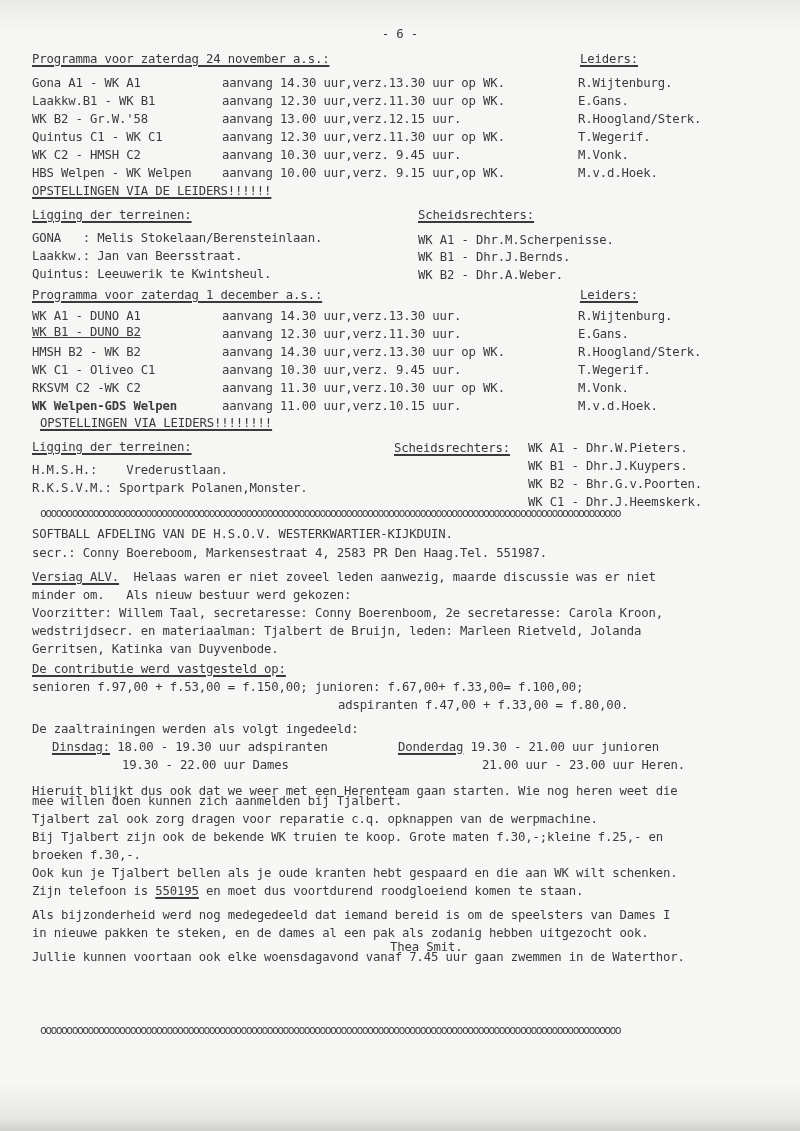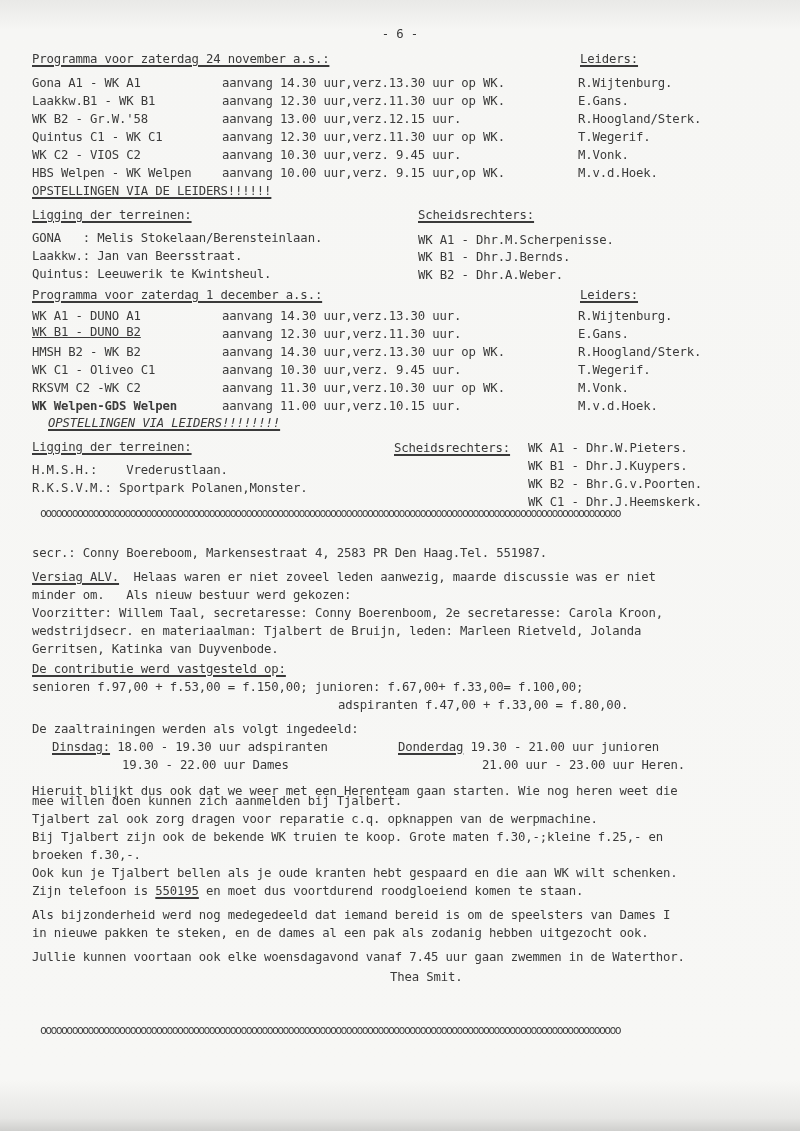--- a/index.html
+++ b/index.html
@@ -51,7 +51,7 @@
       <div class="t" style="left:578px;top:130px;">T.Wegerif.</div>
     </div>
     <div>
-      <div class="t" style="left:32px;top:148px;">WK C2 - VIOS C2</div>
+      <div class="t" style="left:32px;top:148px;">WK C2 - HMSH C2</div>
       <div class="t" style="left:222px;top:148px;">aanvang 10.30 uur,verz. 9.45 uur.</div>
       <div class="t" style="left:578px;top:148px;">M.Vonk.</div>
     </div>

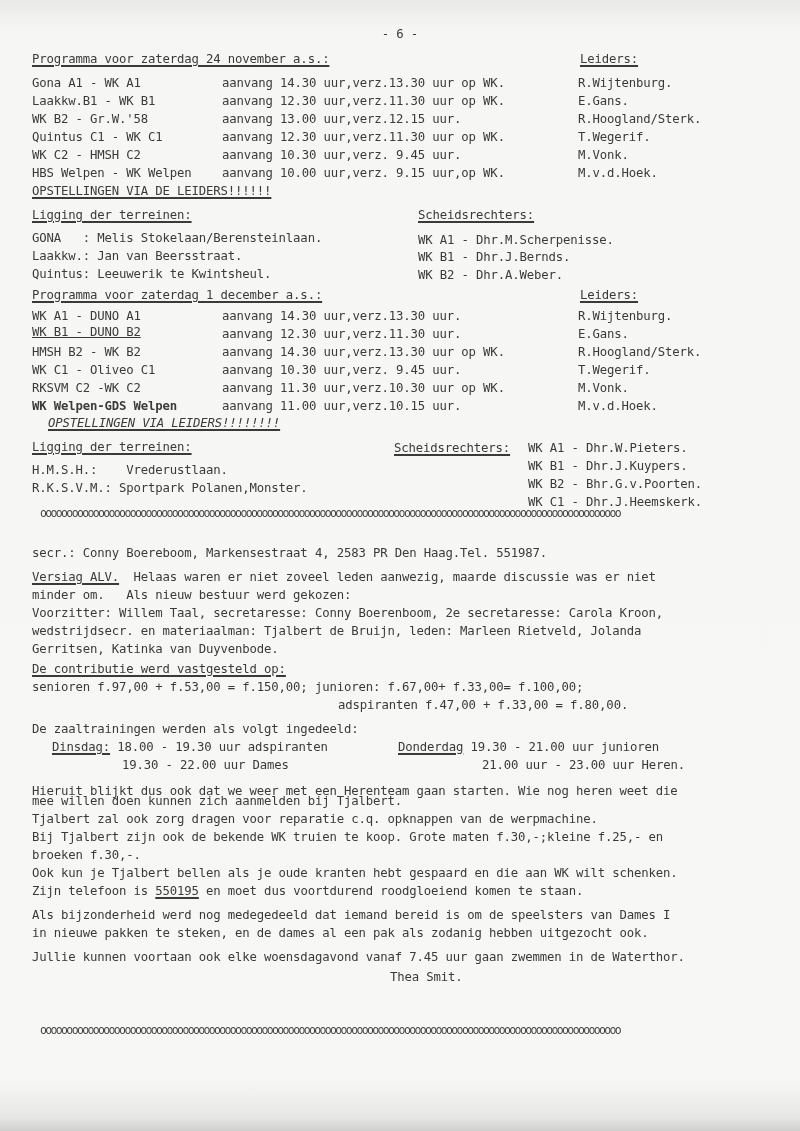--- a/index.html
+++ b/index.html
@@ -111,7 +111,7 @@
     </div>
   </div>
 
-  <div class="t u" style="left:48px;top:416px;font-style:italic;">OPSTELLINGEN VIA LEIDERS!!!!!!!!</div>
+  <div class="t u" style="left:40px;top:416px;">OPSTELLINGEN VIA LEIDERS!!!!!!!!</div>
 
   <div class="t u" style="left:32px;top:440px;">Ligging der terreinen:</div>
   <div class="t u" style="left:394px;top:441px;">Scheidsrechters:</div>

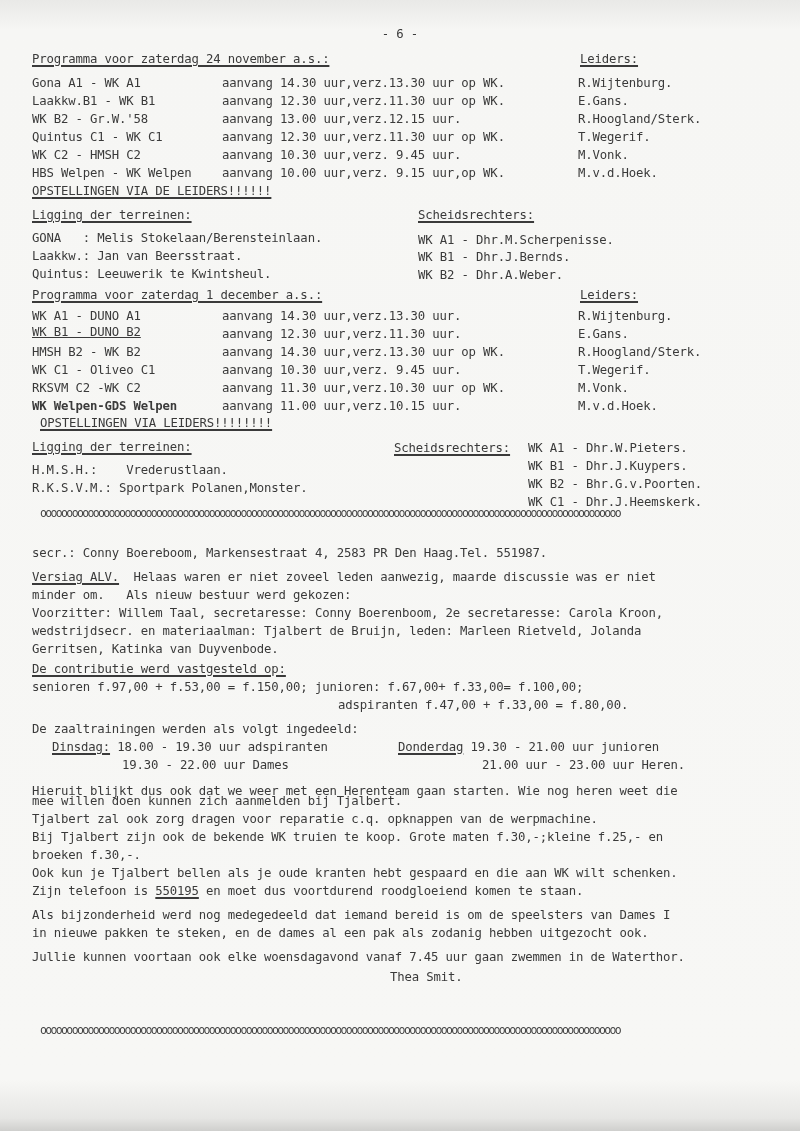--- a/index.html
+++ b/index.html
@@ -126,6 +126,7 @@
 
   <div class="sep" style="top:506px;">oooooooooooooooooooooooooooooooooooooooooooooooooooooooooooooooooooooooooooooooooooooooooooooooooooooooooooooo</div>
 
+  <div class="t" style="left:32px;top:527px;">SOFTBALL AFDELING VAN DE H.S.O.V. WESTERKWARTIER-KIJKDUIN.</div>
   <div class="t" style="left:32px;top:546px;">secr.: Conny Boereboom, Markensestraat 4, 2583 PR Den Haag.Tel. 551987.</div>
 
   <div class="t" style="left:32px;top:570px;"><span class="u">Versiag ALV.</span><span>  Helaas waren er niet zoveel leden aanwezig, maarde discussie was er niet</span></div>

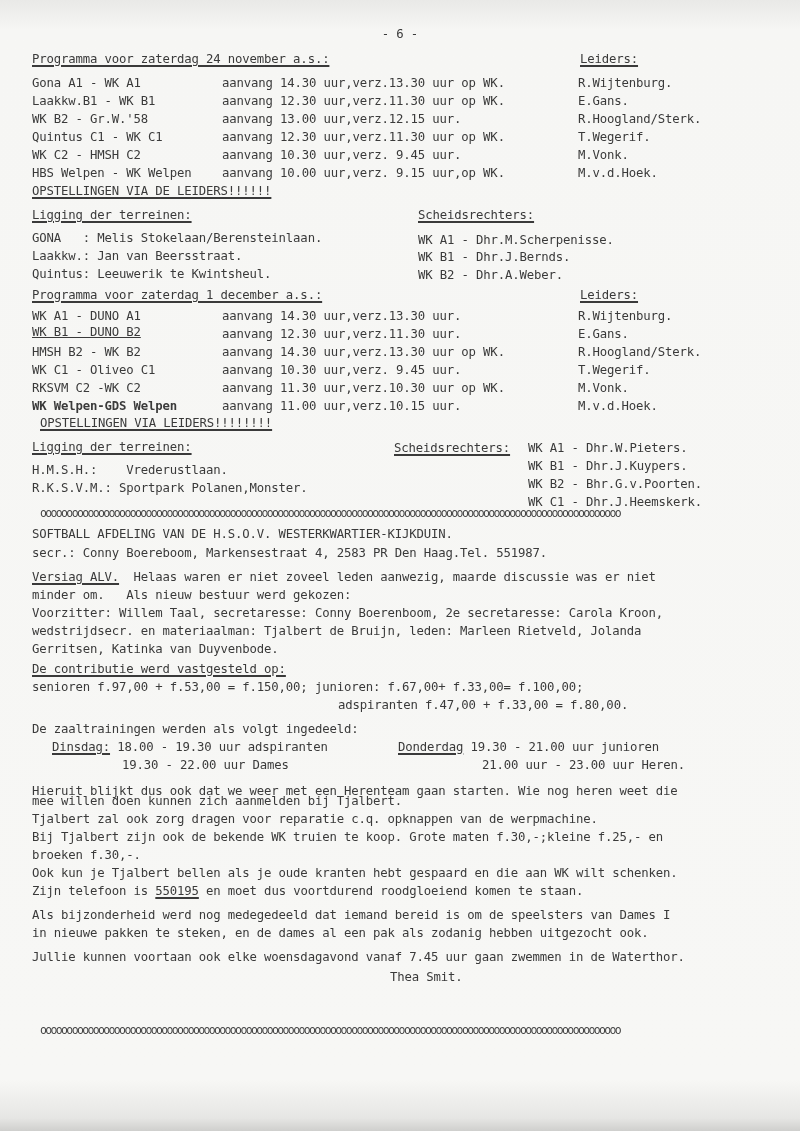--- a/index.html
+++ b/index.html
@@ -158,7 +158,7 @@
 
   <div class="t" style="left:32px;top:950px;">Jullie kunnen voortaan ook elke woensdagavond vanaf 7.45 uur gaan zwemmen in de Waterthor.</div>
 
-  <div class="t" style="left:390px;top:970px;text-align:right;">Thea Smit.</div>
+  <div class="t" style="left:390px;top:940px;text-align:right;">Thea Smit.</div>
 
   <div class="sep" style="top:1023px;">oooooooooooooooooooooooooooooooooooooooooooooooooooooooooooooooooooooooooooooooooooooooooooooooooooooooooooooo</div>
 </div>

